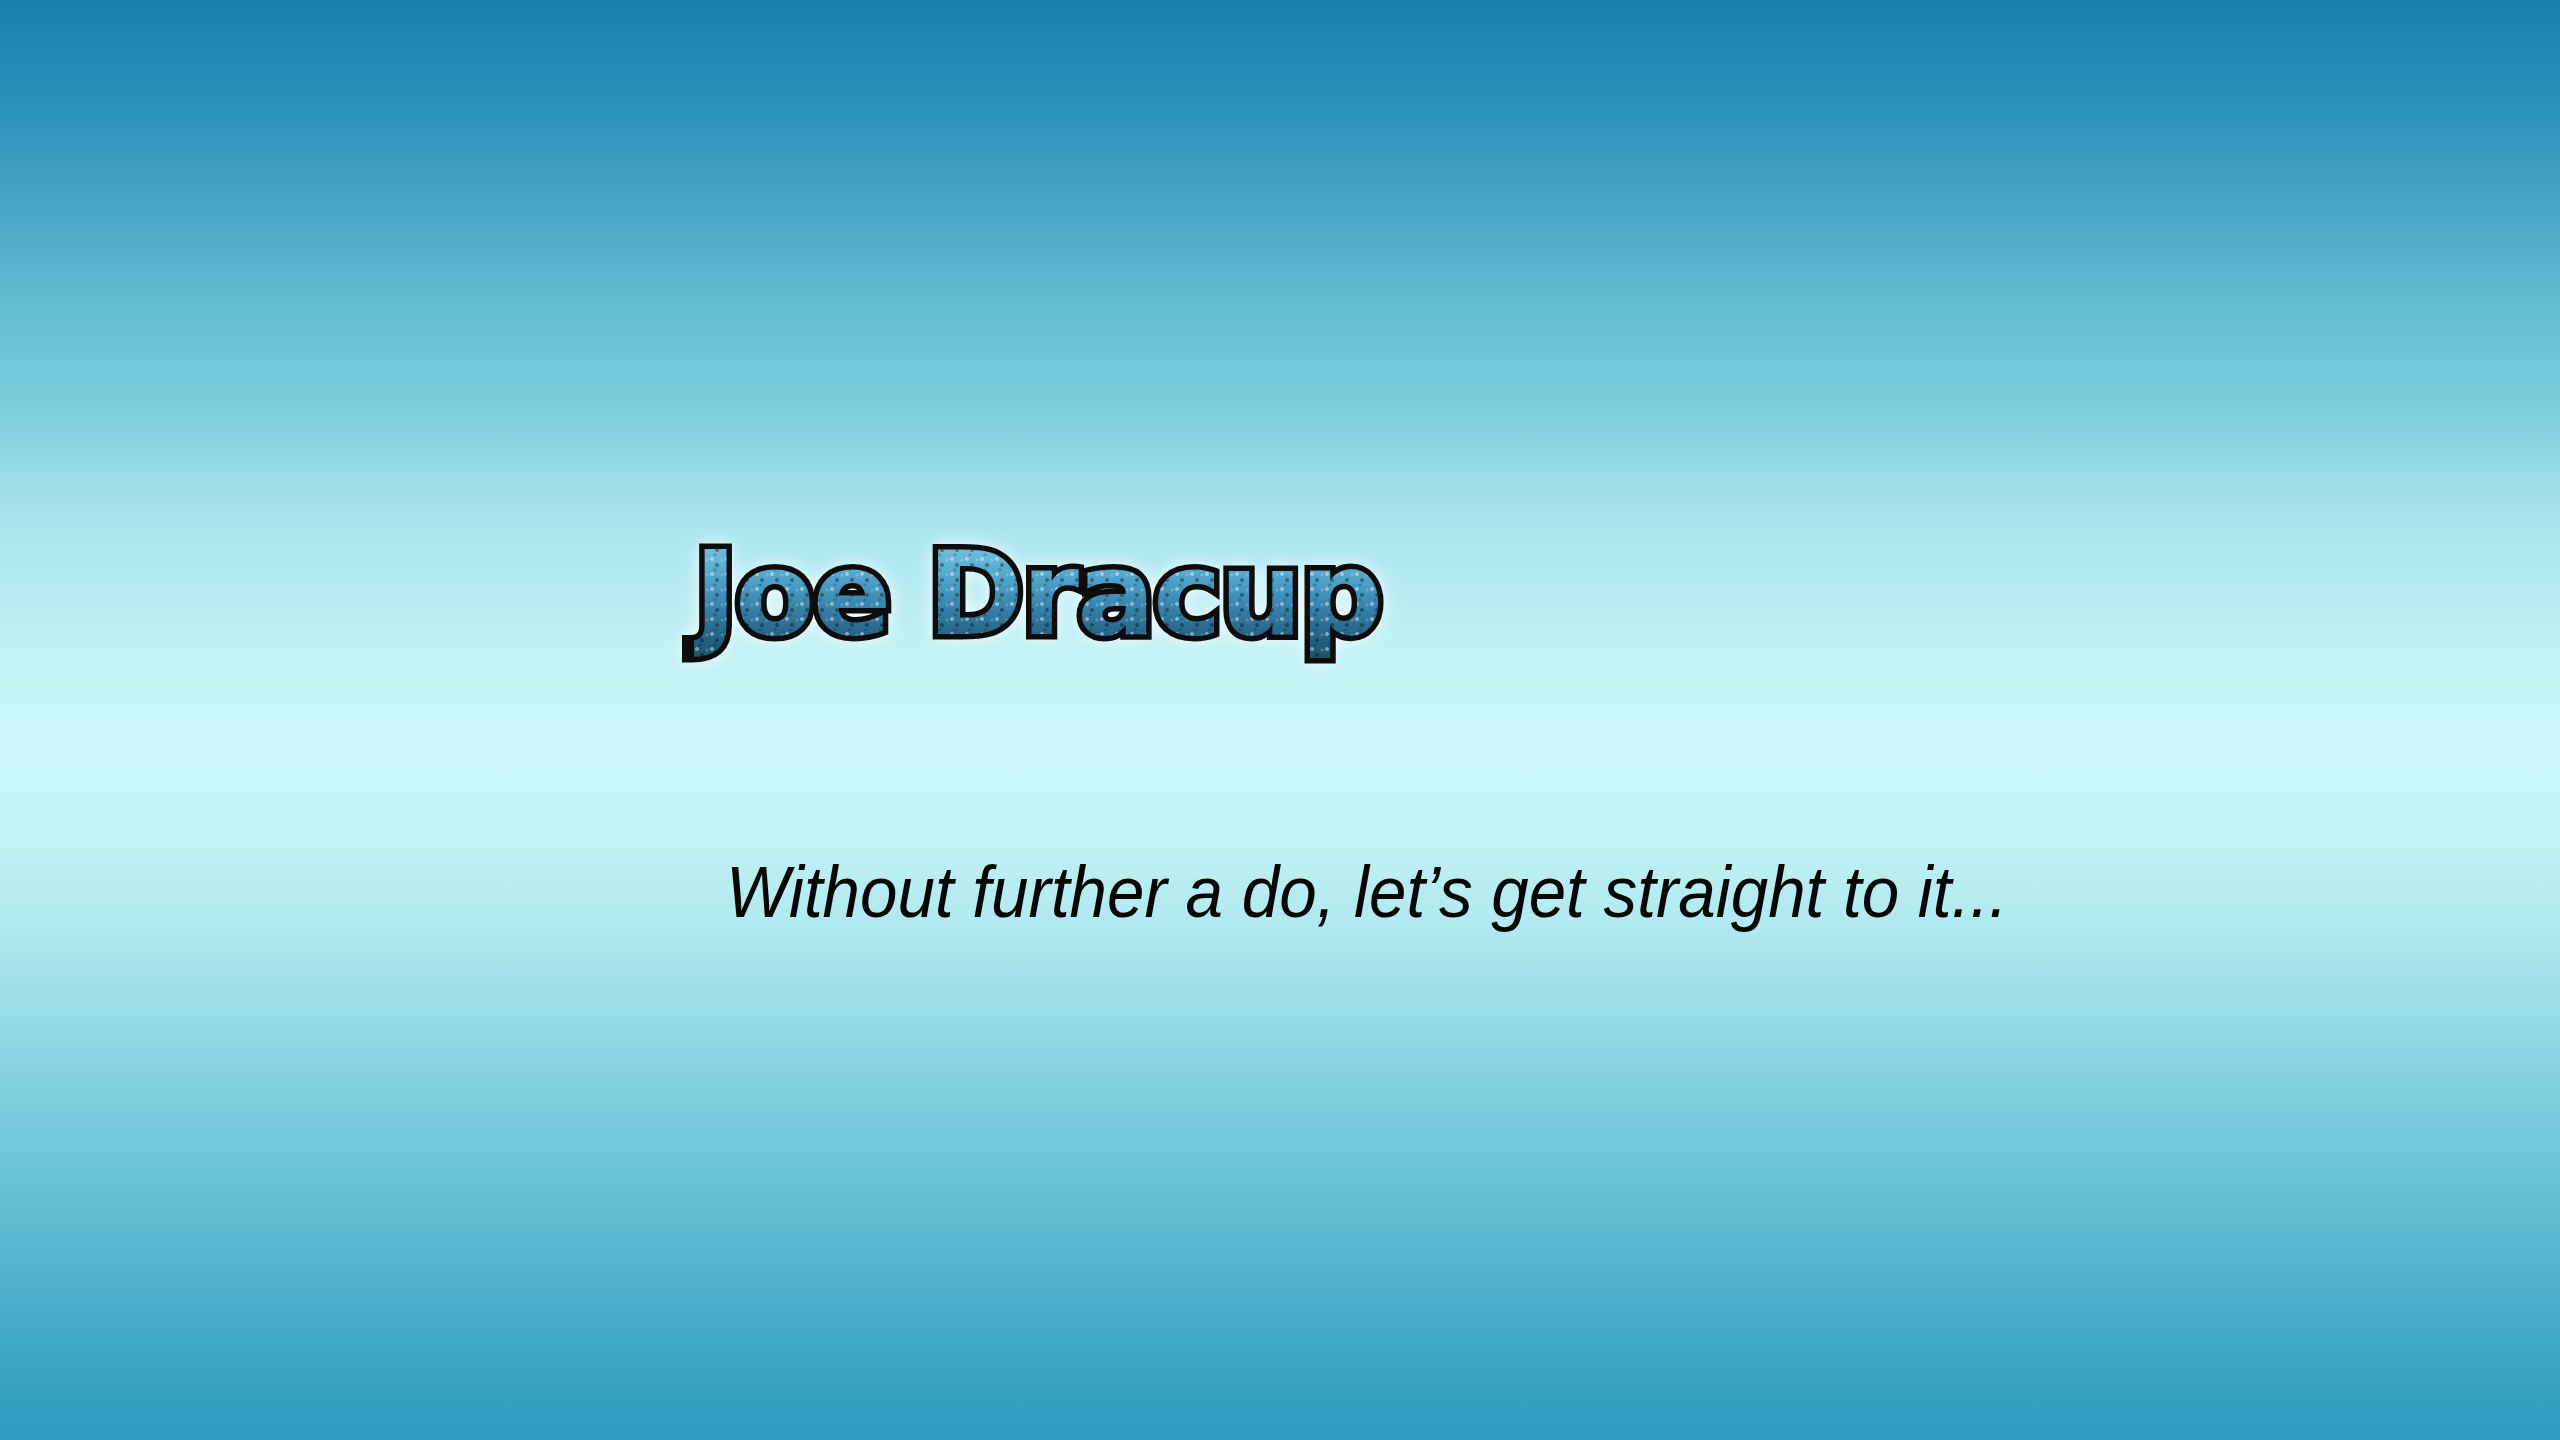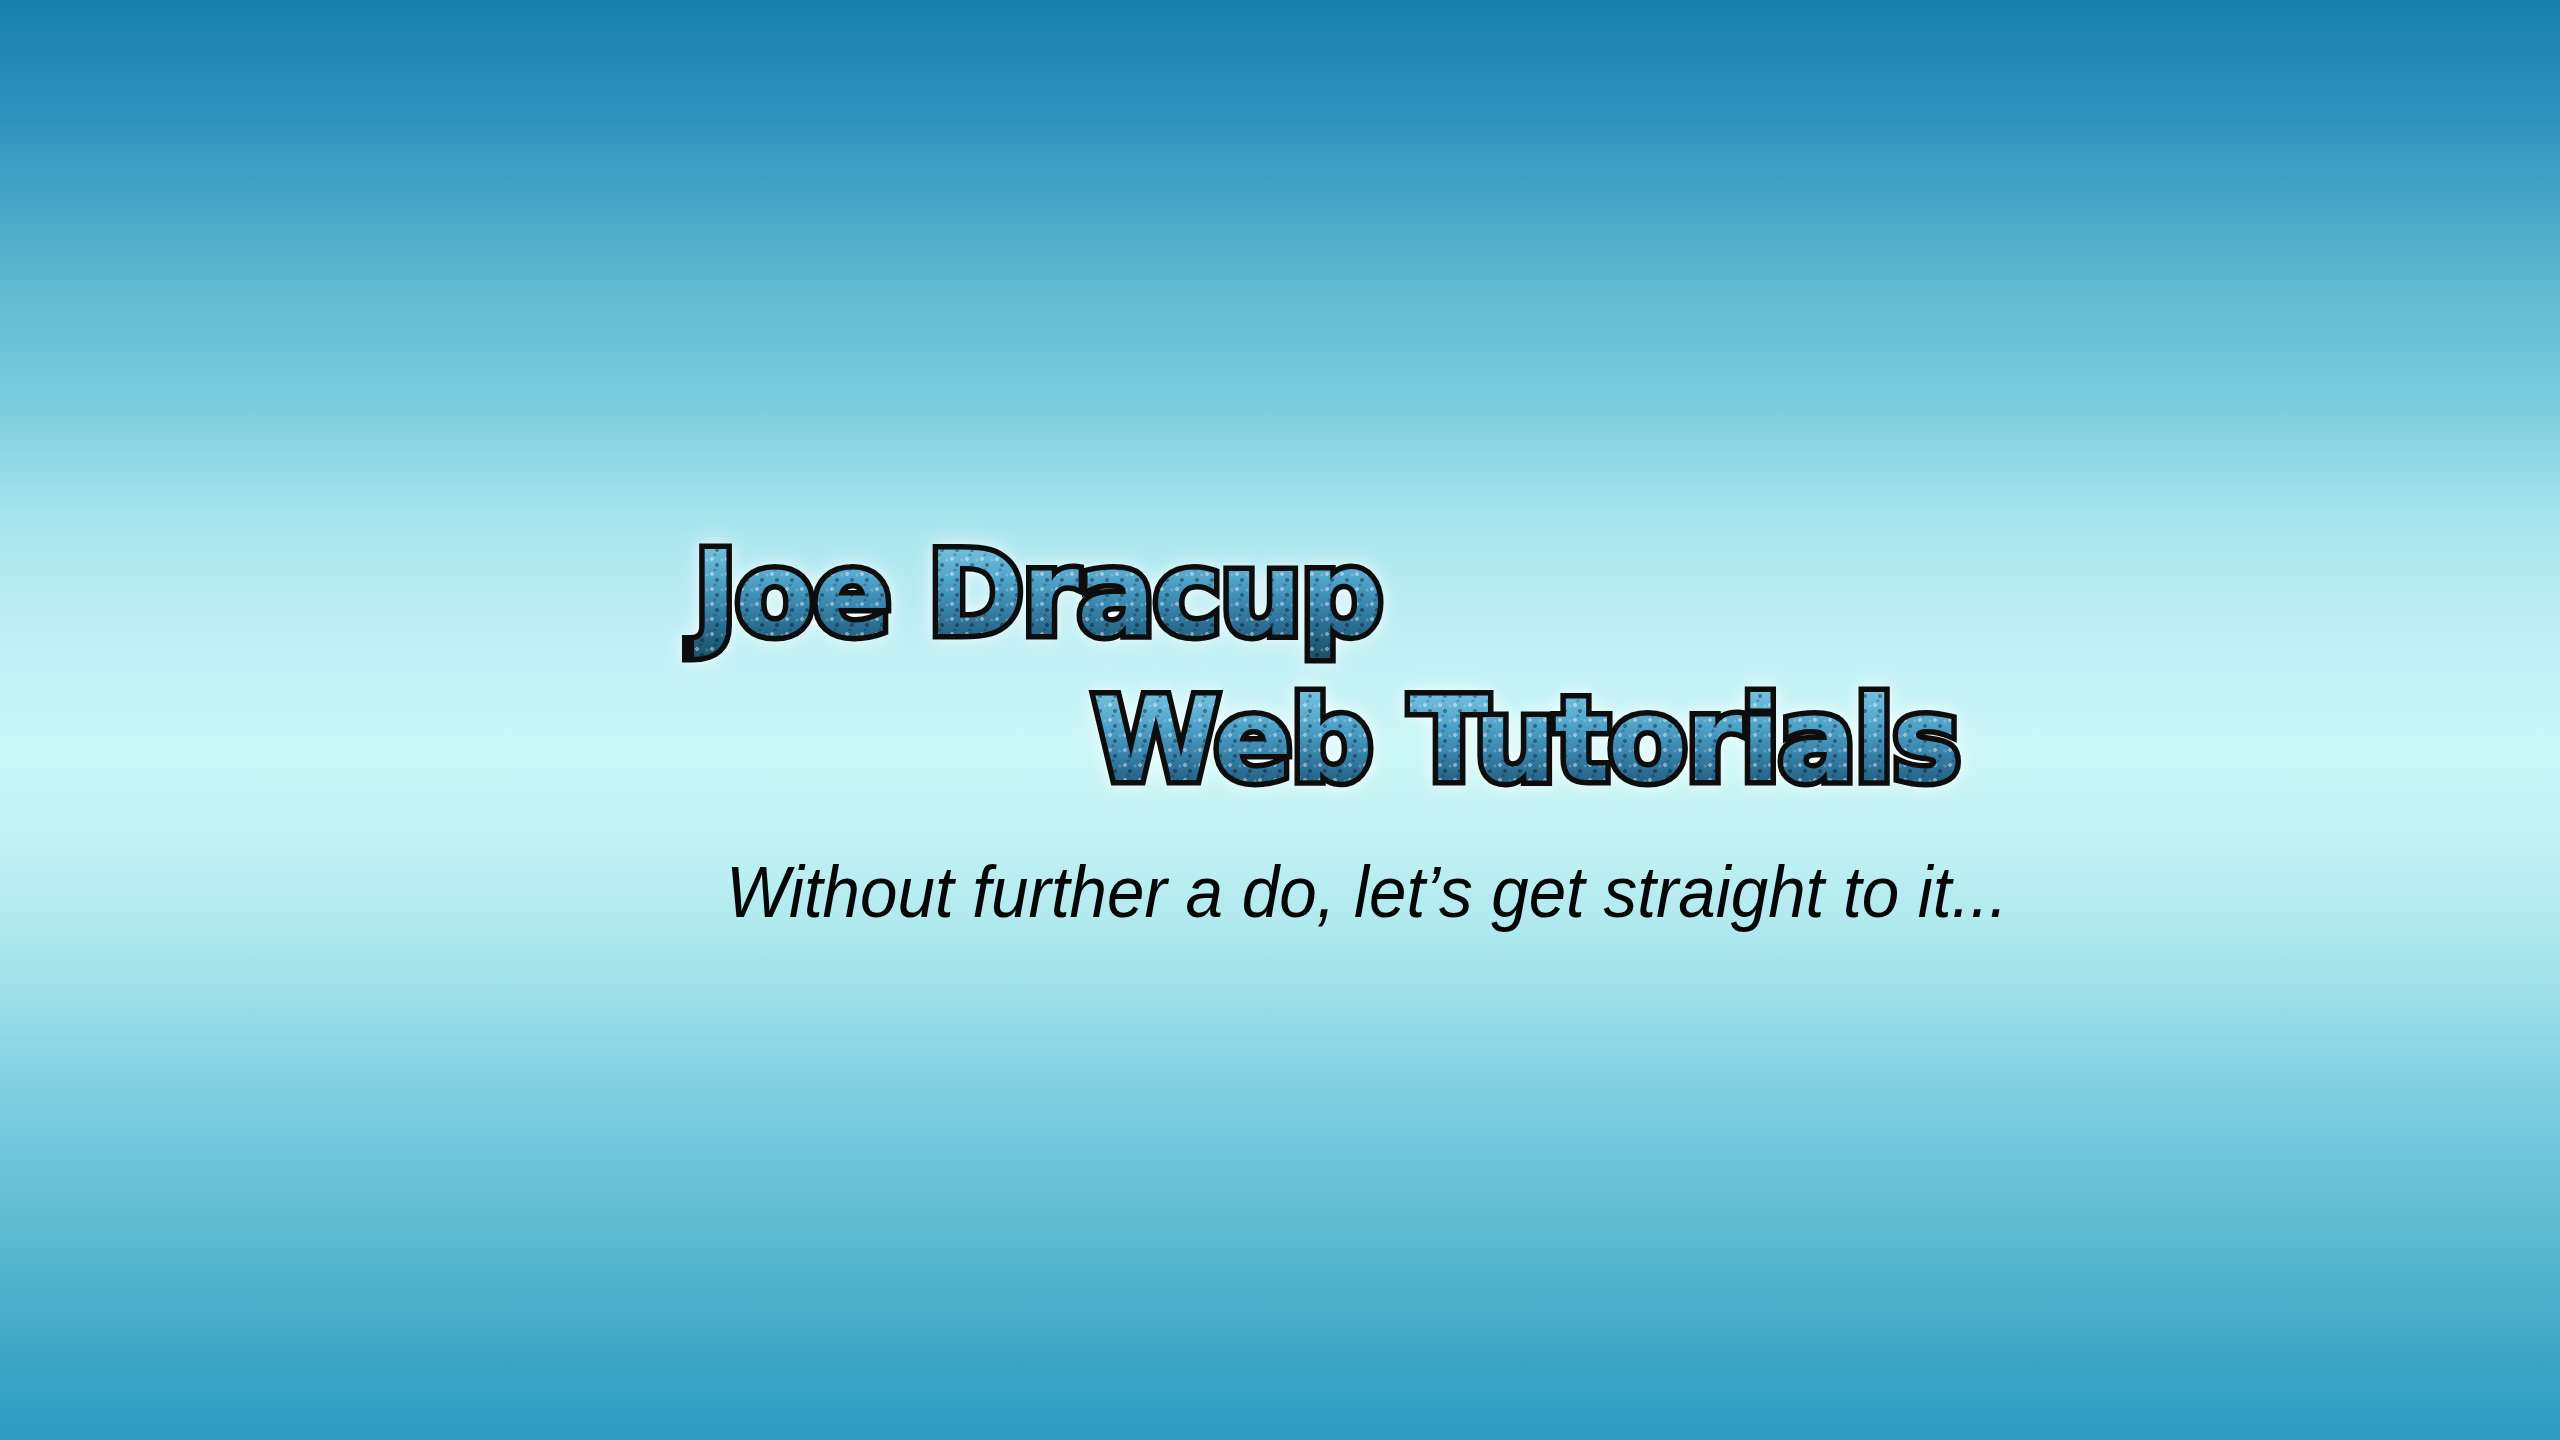--- a/index.html
+++ b/index.html
@@ -146,11 +146,6 @@
       <span class="fill">Joe Dracup</span>
     </div>
 
-    <div class="title-line" id="title-line-2">
-      <span class="glow">Web Tutorials</span>
-      <span class="outline">Web Tutorials</span>
-      <span class="fill">Web Tutorials</span>
-    </div>
 
   </div>
 

